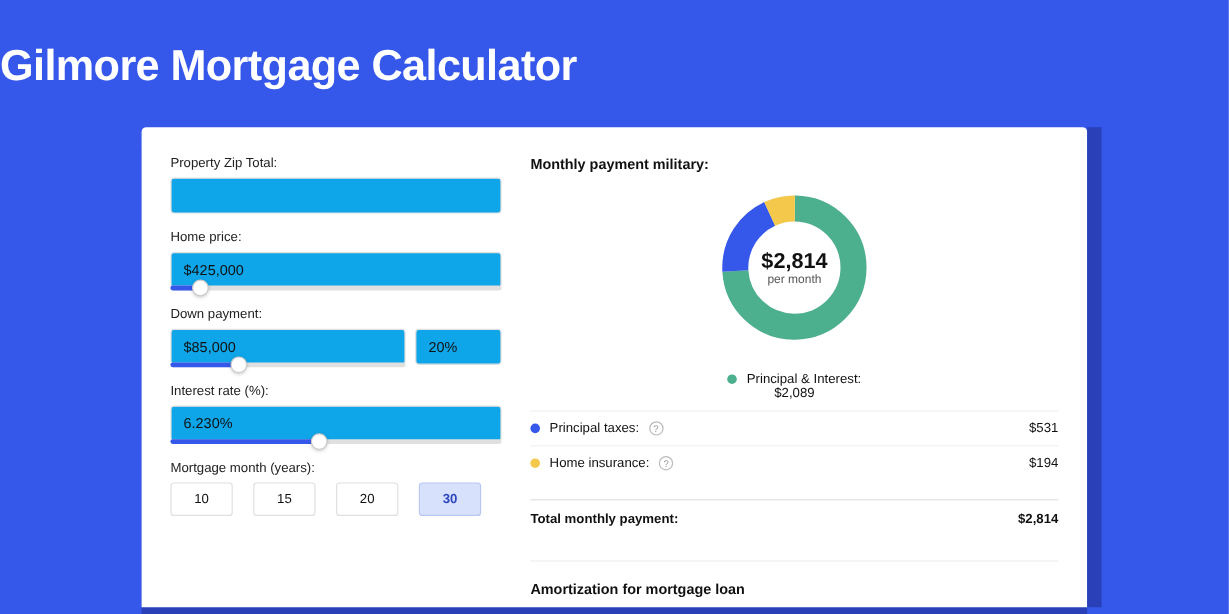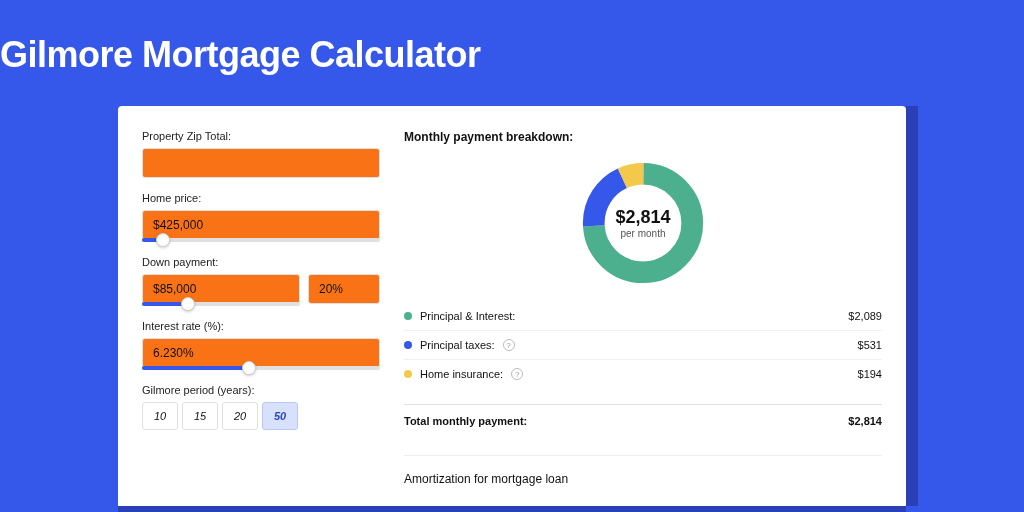--- a/index.html
+++ b/index.html
@@ -240,7 +240,7 @@
   </div>
 
   <div class="col-right">
-    <div class="section-title">Monthly payment breakdown:</div>
+    <div class="section-title">Monthly payment military:</div>
 
     <div class="donut-wrap">
       <div class="donut">

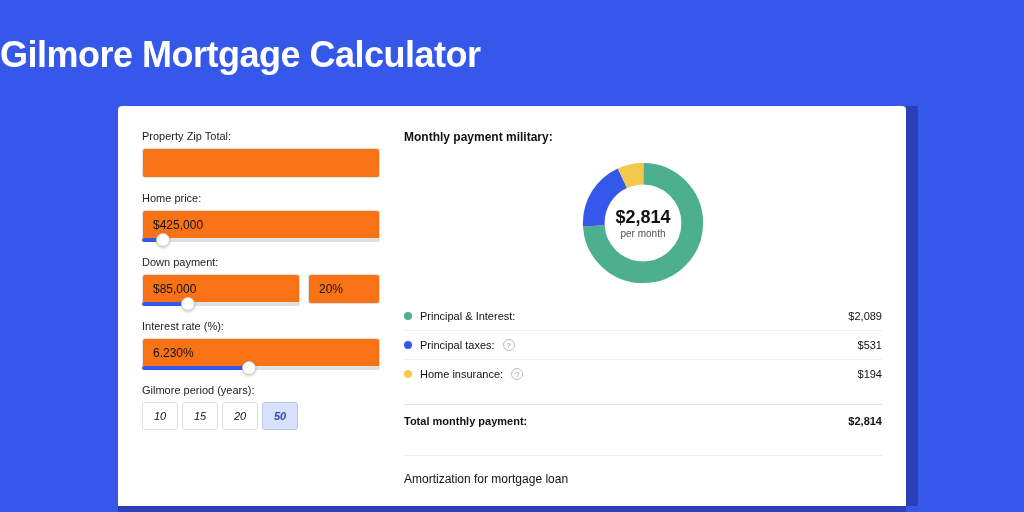--- a/index.html
+++ b/index.html
@@ -50,7 +50,7 @@
     height: 30px;
     border: 1px solid #e0e0e0;
     border-radius: 3px;
-    background: #f97316;
+    background: #0ea5e9;
     font-size: 12px;
     padding: 0 10px;
     color: #111;

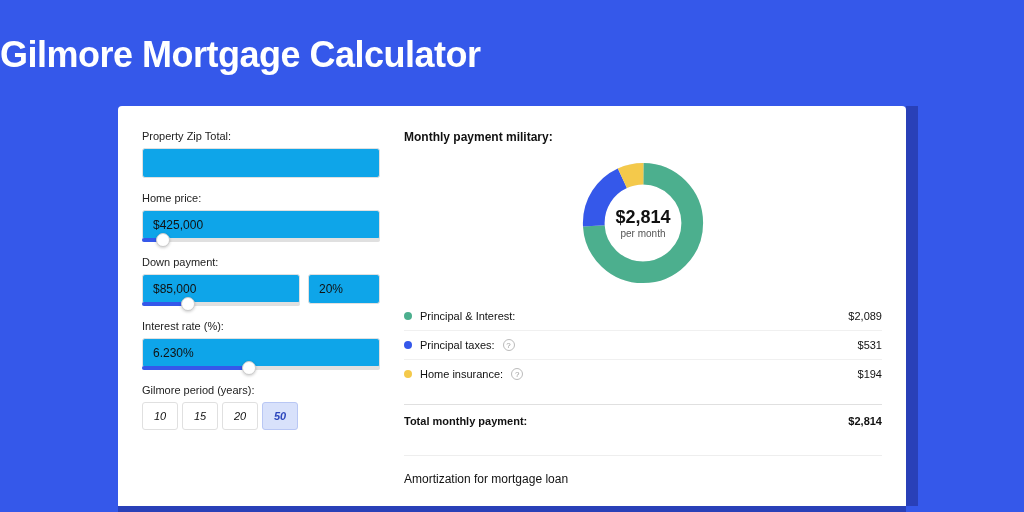--- a/index.html
+++ b/index.html
@@ -147,7 +147,7 @@
     border-top: 1px solid #f0f0f0;
     font-size: 11px;
   }
-  .legend-row:first-of-type { border-top: none; }
+  .legend-row:first-of-type { border-top: none; flex-direction: column; }
   .legend-left { display: flex; align-items: center; gap: 8px; }
   .dot { width: 8px; height: 8px; border-radius: 50%; display: inline-block; }
   .legend-value { font-size: 11px; }

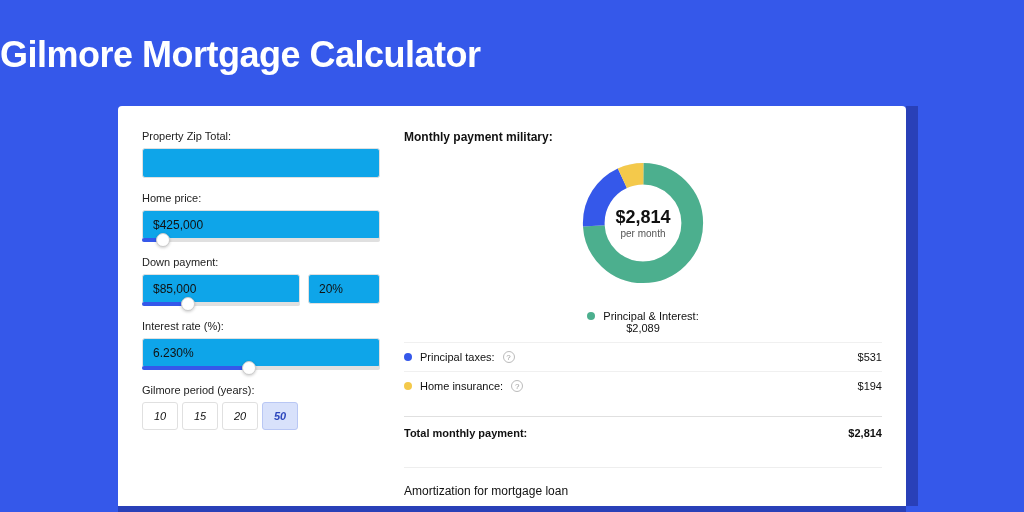--- a/index.html
+++ b/index.html
@@ -227,7 +227,7 @@
     </div>
 
     <div class="field">
-      <label class="label">Gilmore period (years):</label>
+      <label class="label">Mortgage month (years):</label>
       <div class="period-group" id="period-group">
           <div class="period-btn">10</div>
           <div class="period-btn">15</div>

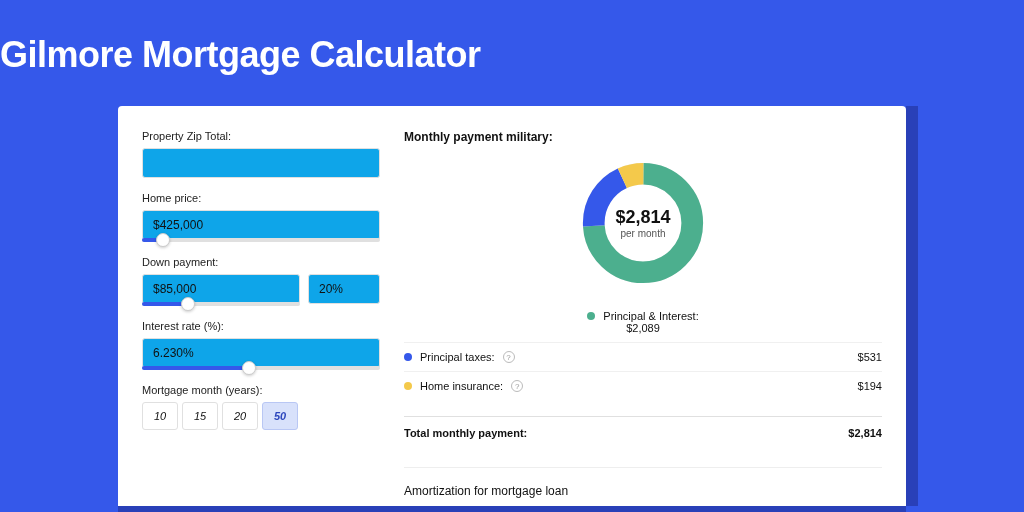--- a/index.html
+++ b/index.html
@@ -85,7 +85,7 @@
   .row2 > div:last-child { flex: 0 0 72px; }
   .period-group { display: flex; gap: 0; }
   .period-btn {
-    width: 36px; height: 28px;
+    width: 52px; height: 28px;
     border: 1px solid #e0e0e0;
     background: #fff;
     font-size: 11px;
@@ -93,8 +93,7 @@
     display: flex; align-items: center; justify-content: center;
     cursor: pointer;
     border-radius: 3px;
-    margin-right: 4px;
-    font-style: italic;
+    margin-right: 17px;
   }
   .period-btn.selected {
     background: #D8E1FB;

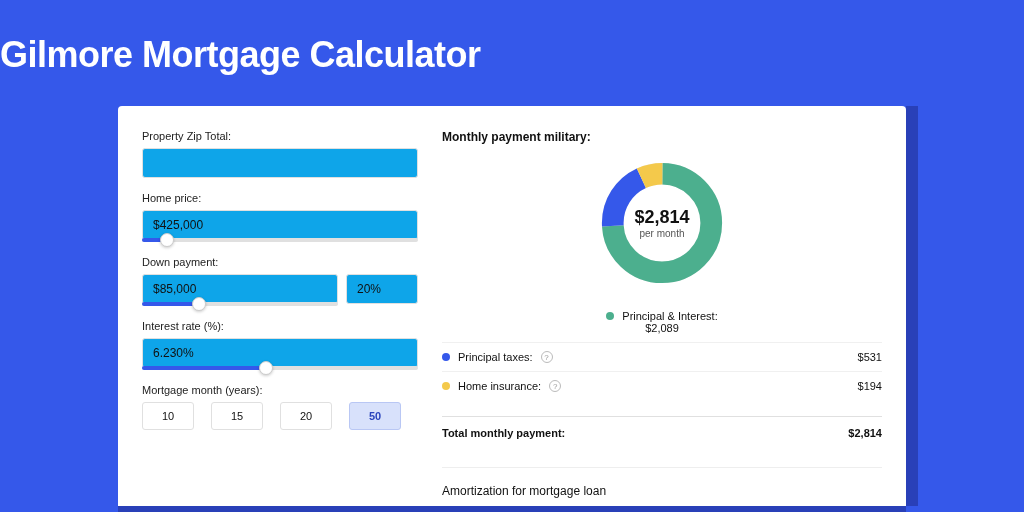--- a/index.html
+++ b/index.html
@@ -231,7 +231,7 @@
           <div class="period-btn">10</div>
           <div class="period-btn">15</div>
           <div class="period-btn">20</div>
-          <div class="period-btn selected">50</div>
+          <div class="period-btn selected">30</div>
         </div>
     </div>
 

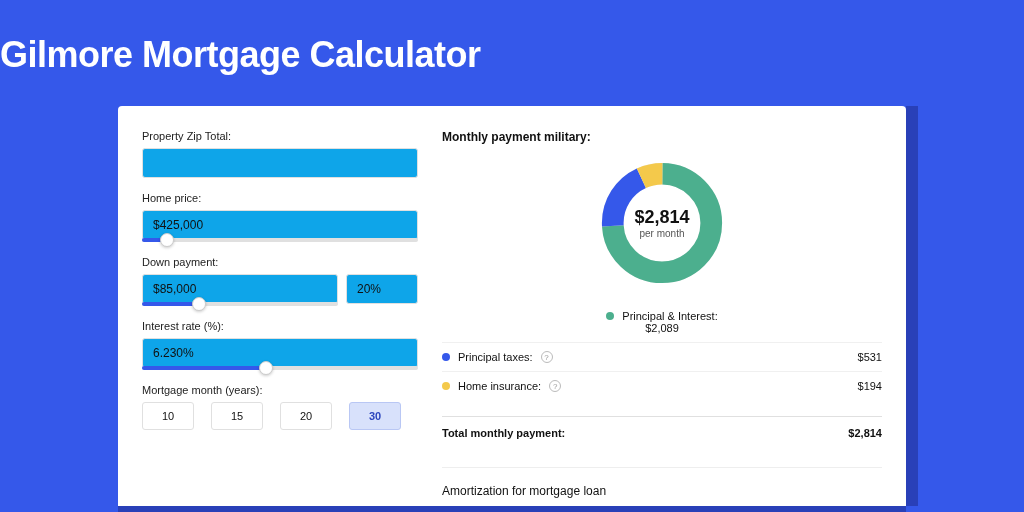--- a/index.html
+++ b/index.html
@@ -174,7 +174,7 @@
     border-top: 1px solid #eee;
     padding-top: 16px;
   }
-  .amort-title { font-size: 12px; font-weight: 400; margin-bottom: 24px; }
+  .amort-title { font-size: 12px; font-weight: 700; margin-bottom: 24px; }
   .amort-text { font-size: 10px; color: #555; line-height: 1.5; }
 </style>
 </head>

